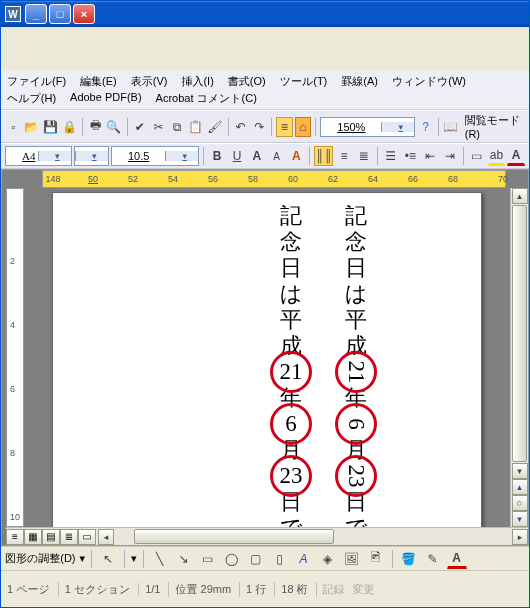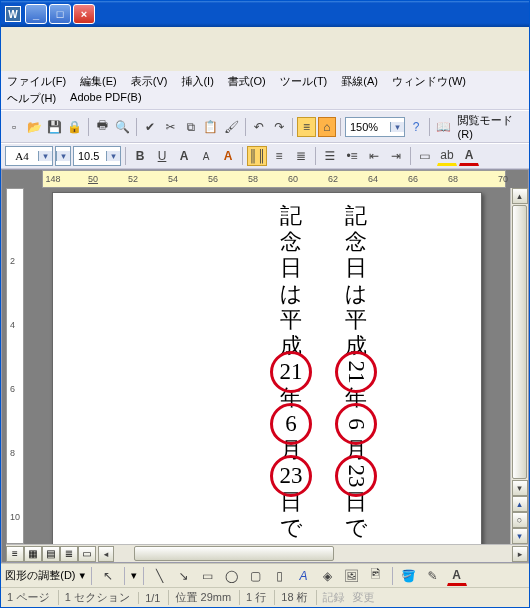--- a/index.html
+++ b/index.html
@@ -76,6 +76,7 @@
     <span>ウィンドウ(W)</span>
     <span>ヘルプ(H)</span>
     <span>Adobe PDF(B)</span>
+    <span>Acrobat コメント(C)</span>
   </div>
 
   <div class="toolbar">

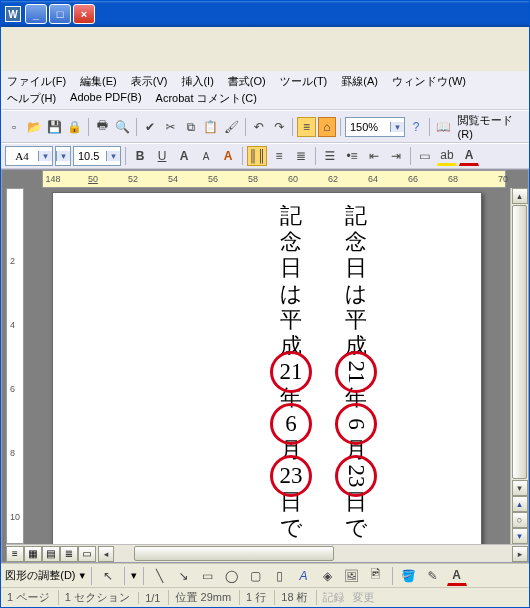--- a/index.html
+++ b/index.html
@@ -17,7 +17,7 @@
   .tbtn { width:20px; height:20px; border:1px solid transparent; display:inline-flex;align-items:center;justify-content:center; font-size:12px; color:#444; }
   .sep { width:1px; height:18px; background:#b0b0c0; margin:0 2px; }
   .combo { display:inline-flex; align-items:center; border:1px solid #7f9db9; background:#fff; height:20px; }
-  .combo span { padding:0 4px; }
+  .combo span { padding:0 16px;text-decoration:underline; }
   .combo .dd { width:14px; background:#e2e8f5; text-align:center; border-left:1px solid #7f9db9;font-size:9px;color:#44609f; }
   .zoompct{min-width:44px;}
   .fontname{min-width:90px;}

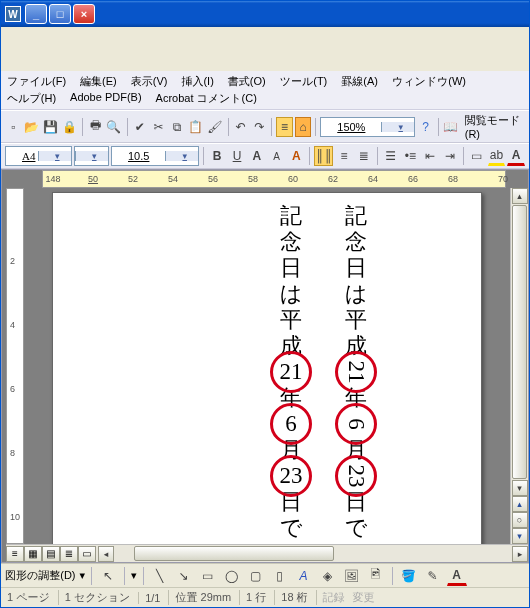--- a/index.html
+++ b/index.html
@@ -23,7 +23,7 @@
   .fontname{min-width:90px;}
   .styleA4{width:32px;text-align:center;font-family:serif;}
   .content { flex:1; display:flex; flex-direction:column; background:#808080; border:1px solid #9a9aab; overflow:hidden; }
-  .ruler-h { height:18px; background:#fef9c3; margin:0 22px 0 40px; position:relative; font-size:9px; color:#555; border:1px solid #999; }
+  .ruler-h { height:18px; background:#fde047; margin:0 22px 0 40px; position:relative; font-size:9px; color:#555; border:1px solid #999; }
   .ruler-h .lbl{position:absolute;top:3px;transform:translateX(-50%);}
   .docwrap { flex:1; display:flex; overflow:hidden; }
   .ruler-v{width:18px;background:#fff;margin:0 0 0 4px;position:relative;font-size:9px;color:#555;border:1px solid #999;}

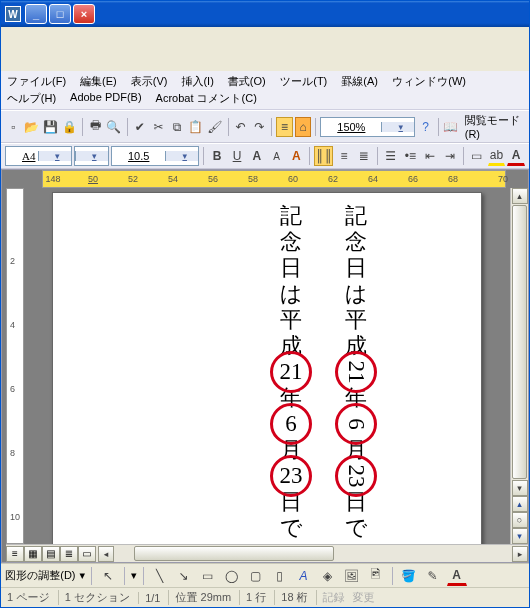--- a/index.html
+++ b/index.html
@@ -45,7 +45,7 @@
   .htrack{flex:1;background:#e9e7dc;display:flex;align-items:center;position:relative;height:16px;}
   .thumb-h{height:15px;width:200px;background:linear-gradient(#fefefe,#d6d6c7);border:1px solid #9a9a8a;border-radius:2px;margin-left:20px;}
   .bottombar{background:#eceadb;border-top:1px solid #c9c9b8;display:flex;align-items:center;padding:2px 4px;gap:4px;height:24px;}
-  .statusbar{background:#eceadb;border-top:1px solid #c9c9b8;display:flex;align-items:center;padding:9px 6px;gap:8px;height:20px;color:#555;}
+  .statusbar{background:#eceadb;border-top:1px solid #c9c9b8;display:flex;align-items:center;padding:18px 6px;gap:8px;height:20px;color:#555;}
   .statusbar .dim{color:#aaa;}
   .statusbar .cell{border-left:1px solid #c0c0b0;padding-left:6px;}
   .hl{background:#ffd76b;border:1px solid #c89b2a!important;}

